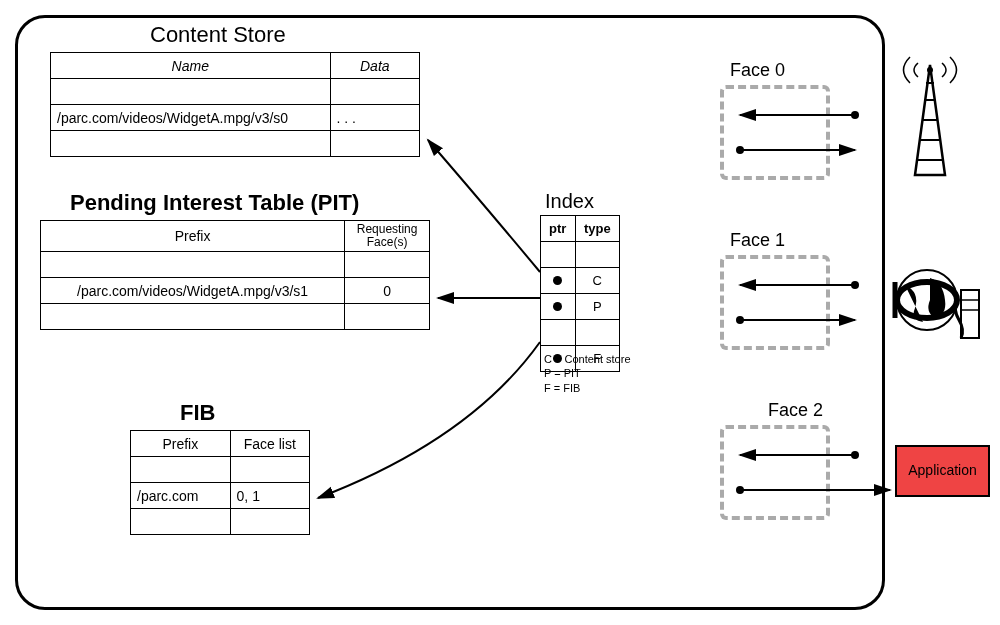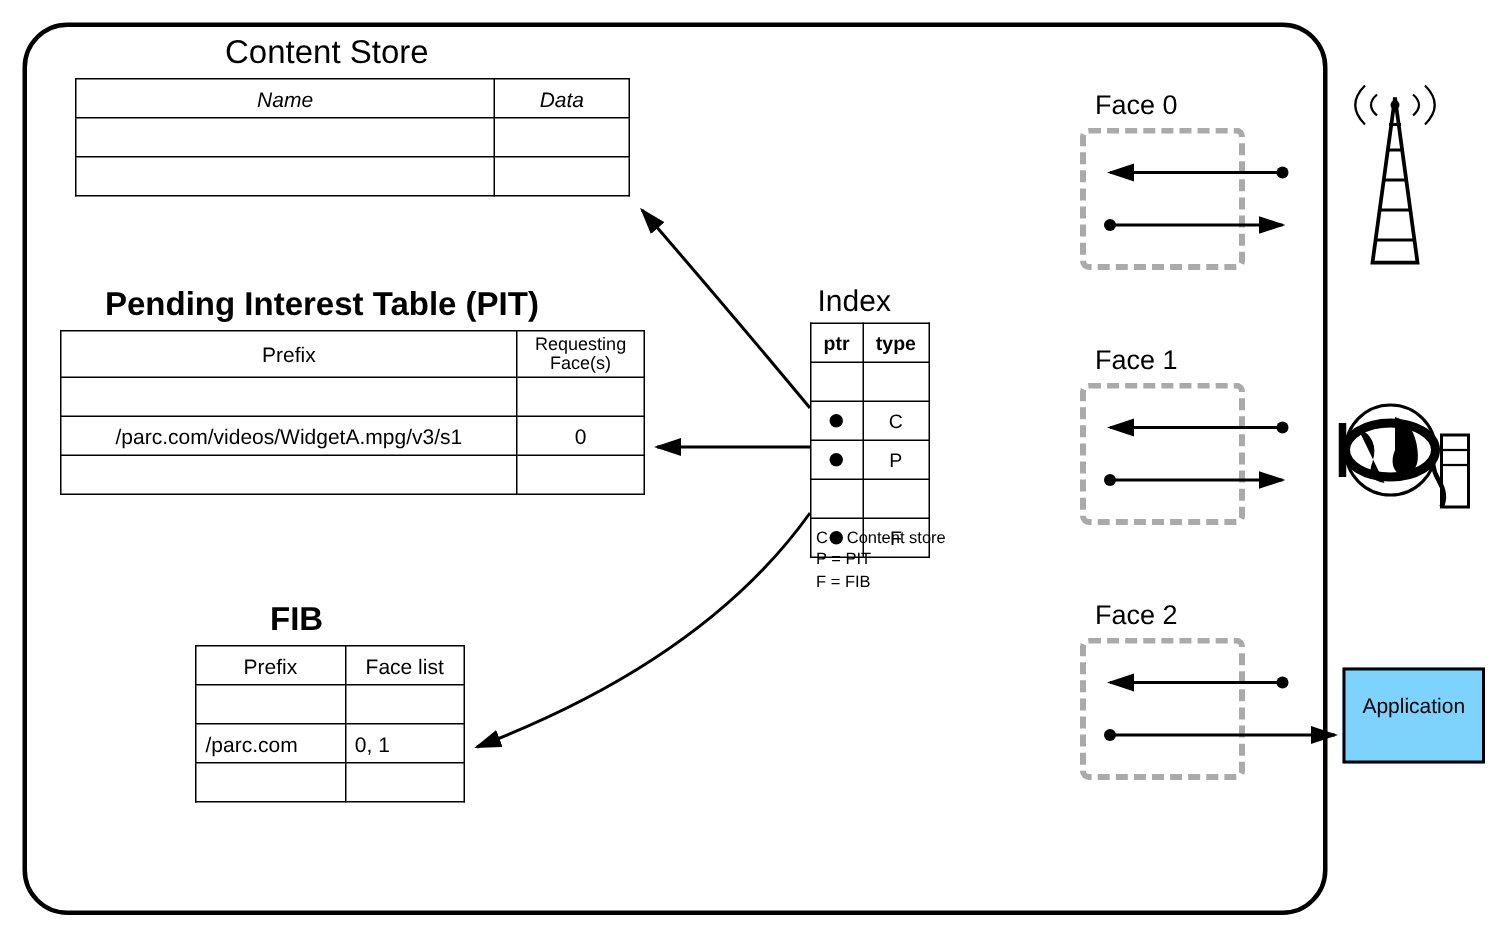--- a/index.html
+++ b/index.html
@@ -82,6 +82,10 @@
         <td class="name-col"></td>
         <td class="data-col"></td>
       </tr>
+  <tr>
+    <td class="name-col">/parc.com/videos/WidgetA.mpg/v3/s0</td>
+    <td class="data-col">. . .</td>
+  </tr>
   <tr>
         <td class="name-col"></td>
         <td class="data-col"></td>

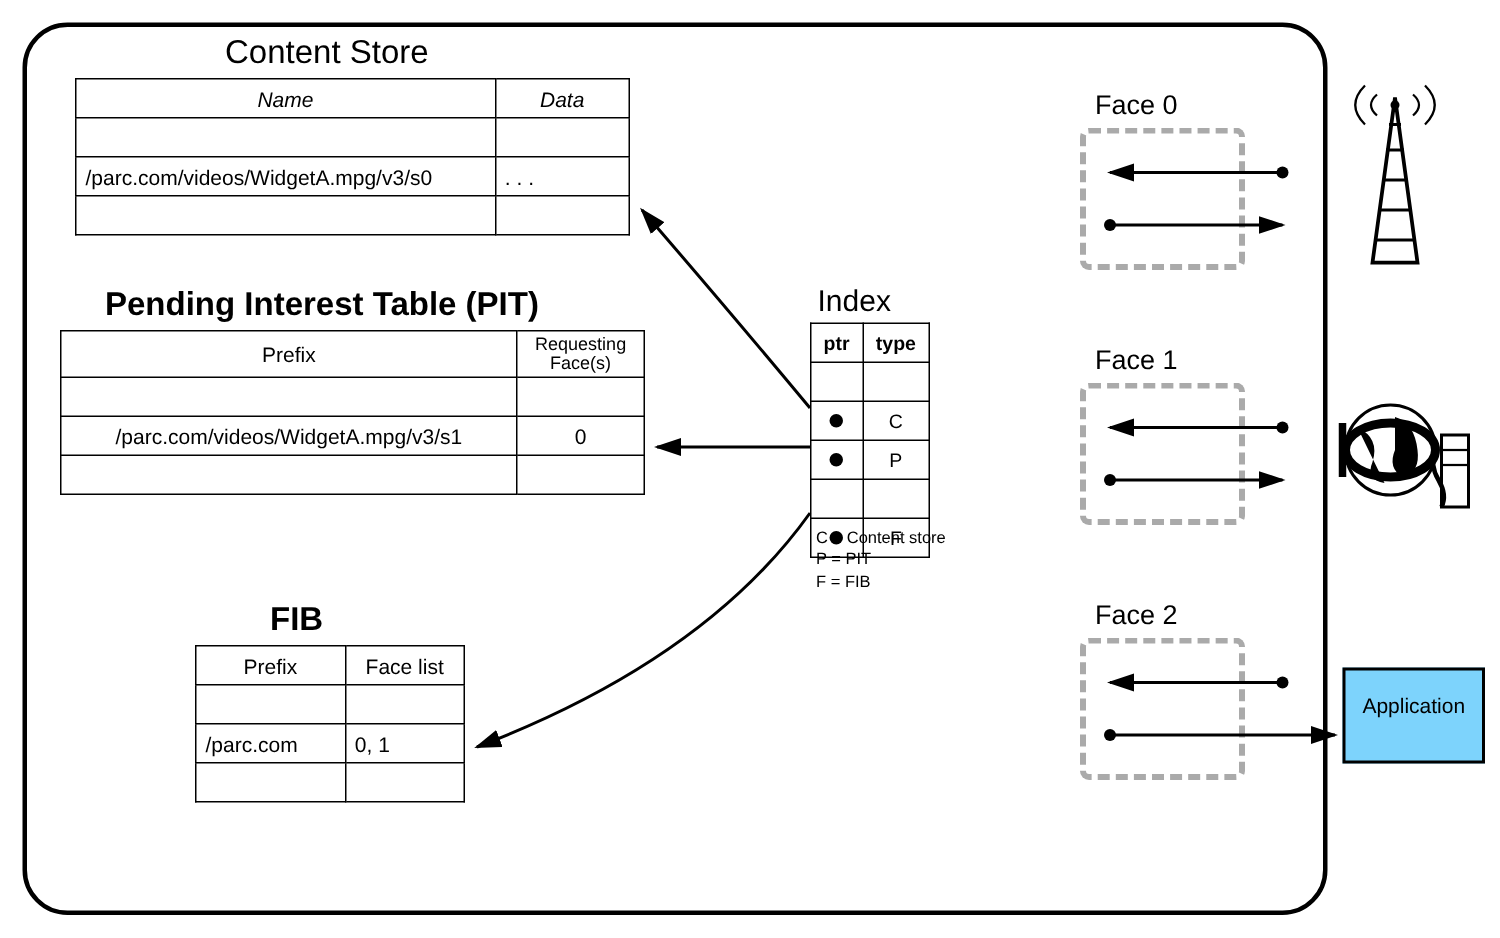--- a/index.html
+++ b/index.html
@@ -55,7 +55,7 @@
     }
     .face0-label { left: 730px; top: 60px; } .face0-box { left: 720px; top: 85px; }
     .face1-label { left: 730px; top: 230px; } .face1-box { left: 720px; top: 255px; }
-    .face2-label { left: 730px; top: 400px; text-align: right; } .face2-box { left: 720px; top: 425px; }
+    .face2-label { left: 768px; top: 400px; text-align: right; } .face2-box { left: 720px; top: 425px; }
     
     .app-box {
       position: absolute; left: 895px; top: 445px;

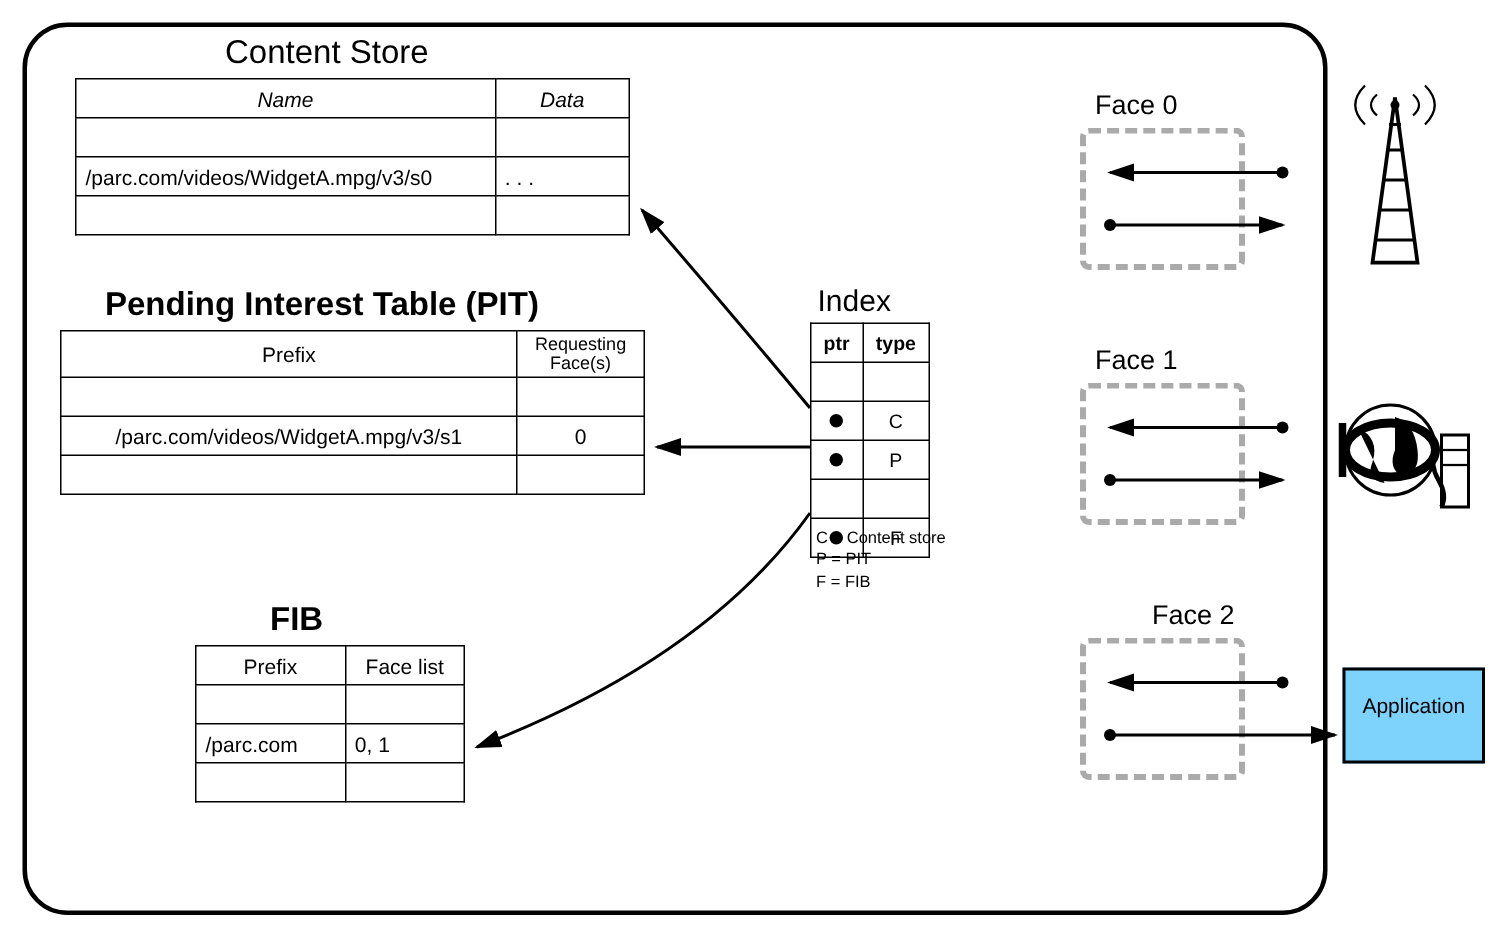--- a/index.html
+++ b/index.html
@@ -59,8 +59,8 @@
     
     .app-box {
       position: absolute; left: 895px; top: 445px;
-      width: 95px; height: 64px;
-      border: 2px solid #000; background: #7dd3fc;
+      width: 95px; height: 52px;
+      border: 2px solid #000; background: #ef4444;
       font-size: 14px; text-align: center; line-height: 46px;
     }
     

